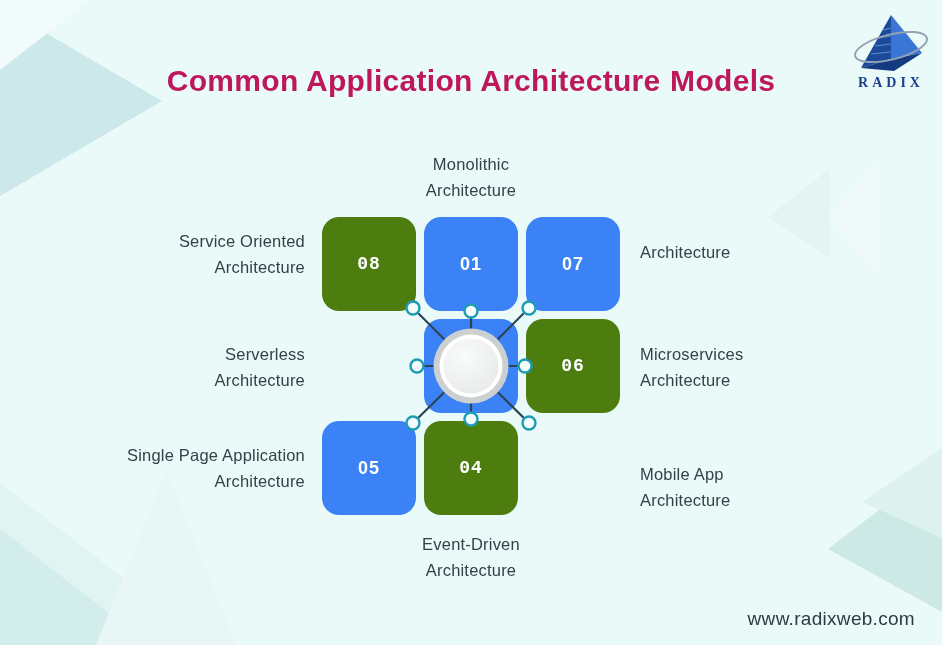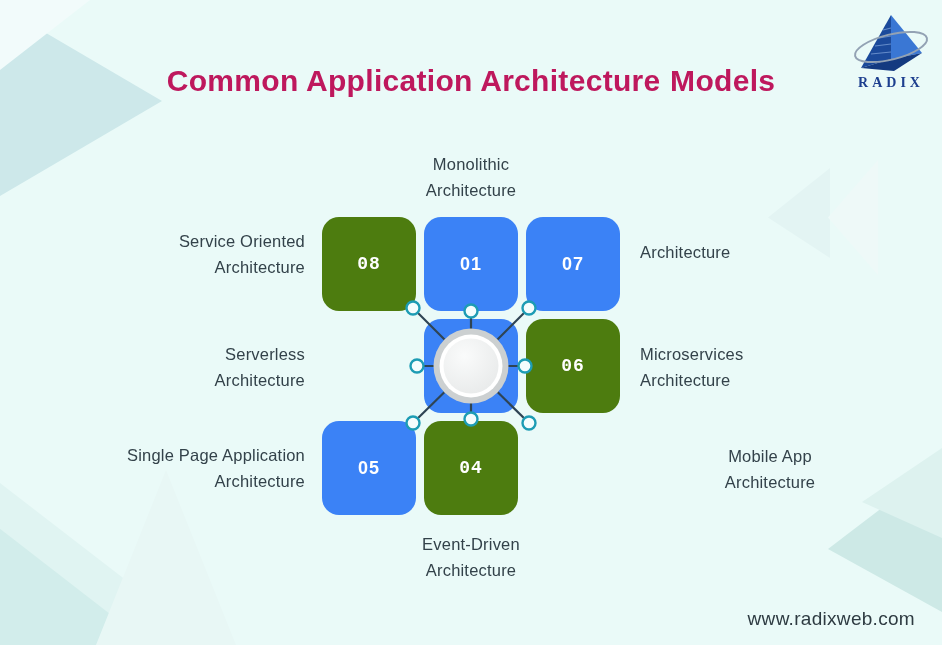--- a/index.html
+++ b/index.html
@@ -78,7 +78,7 @@
   .lbl-spa{top:442px;}
   .lbl-nt {top:239px;}
   .lbl-ms {top:341px;}
-  .lbl-ma {top:443px;text-align:center;}
+  .lbl-ma {top:461px;}
 
   
   .footer{

